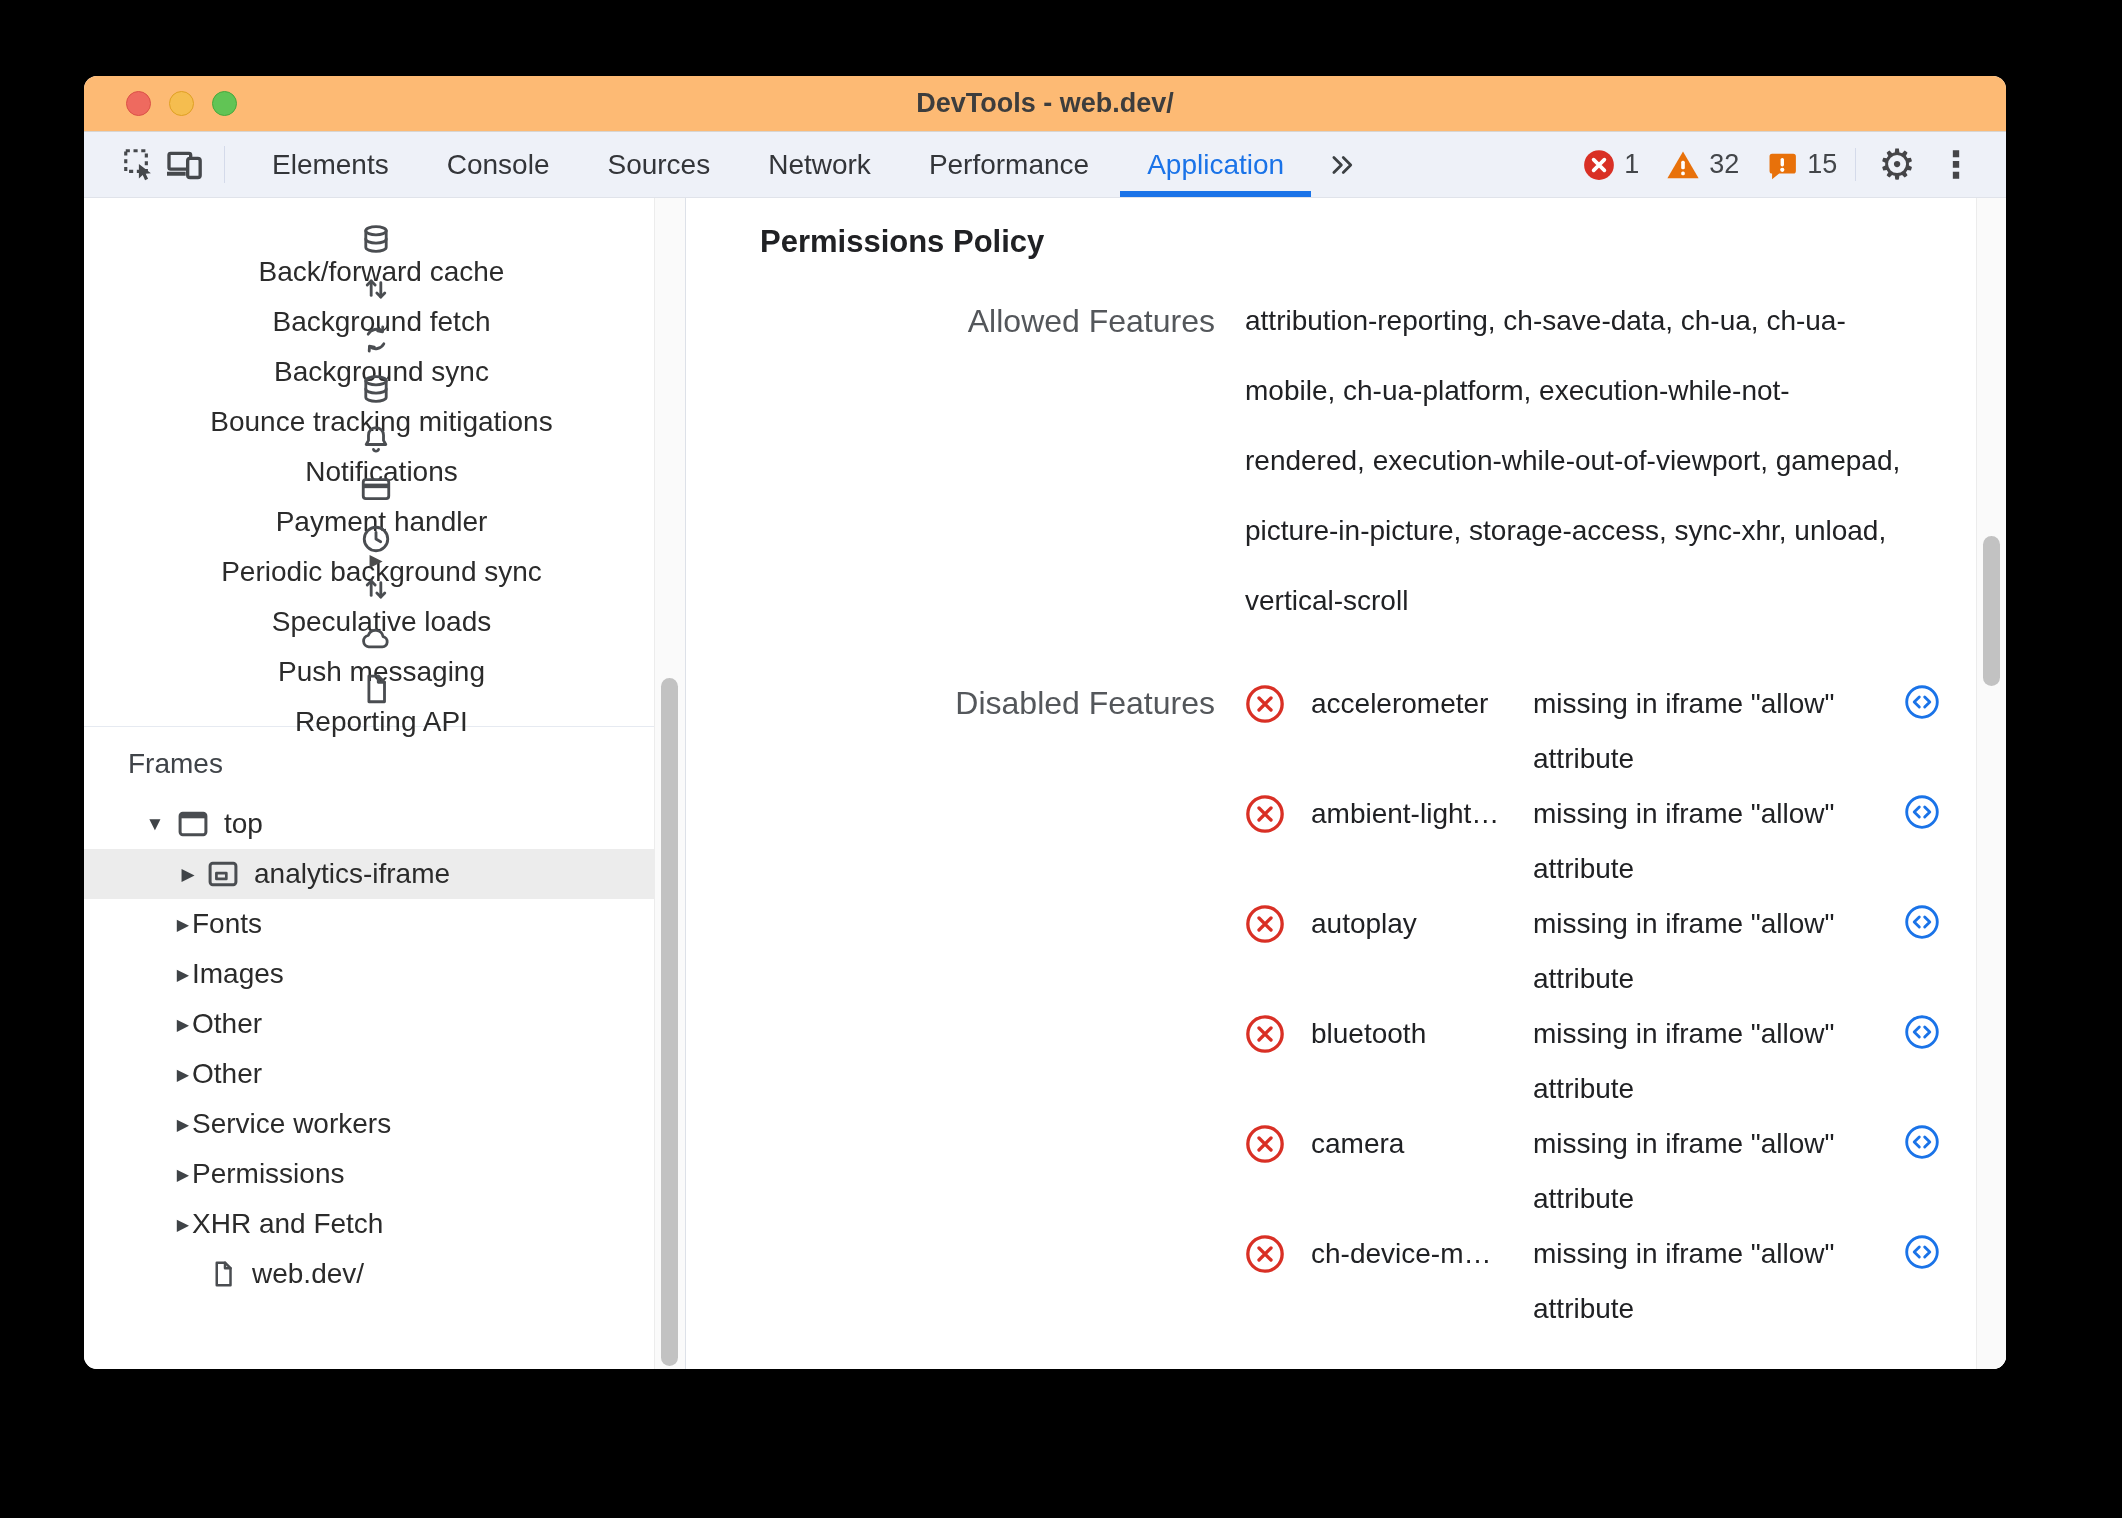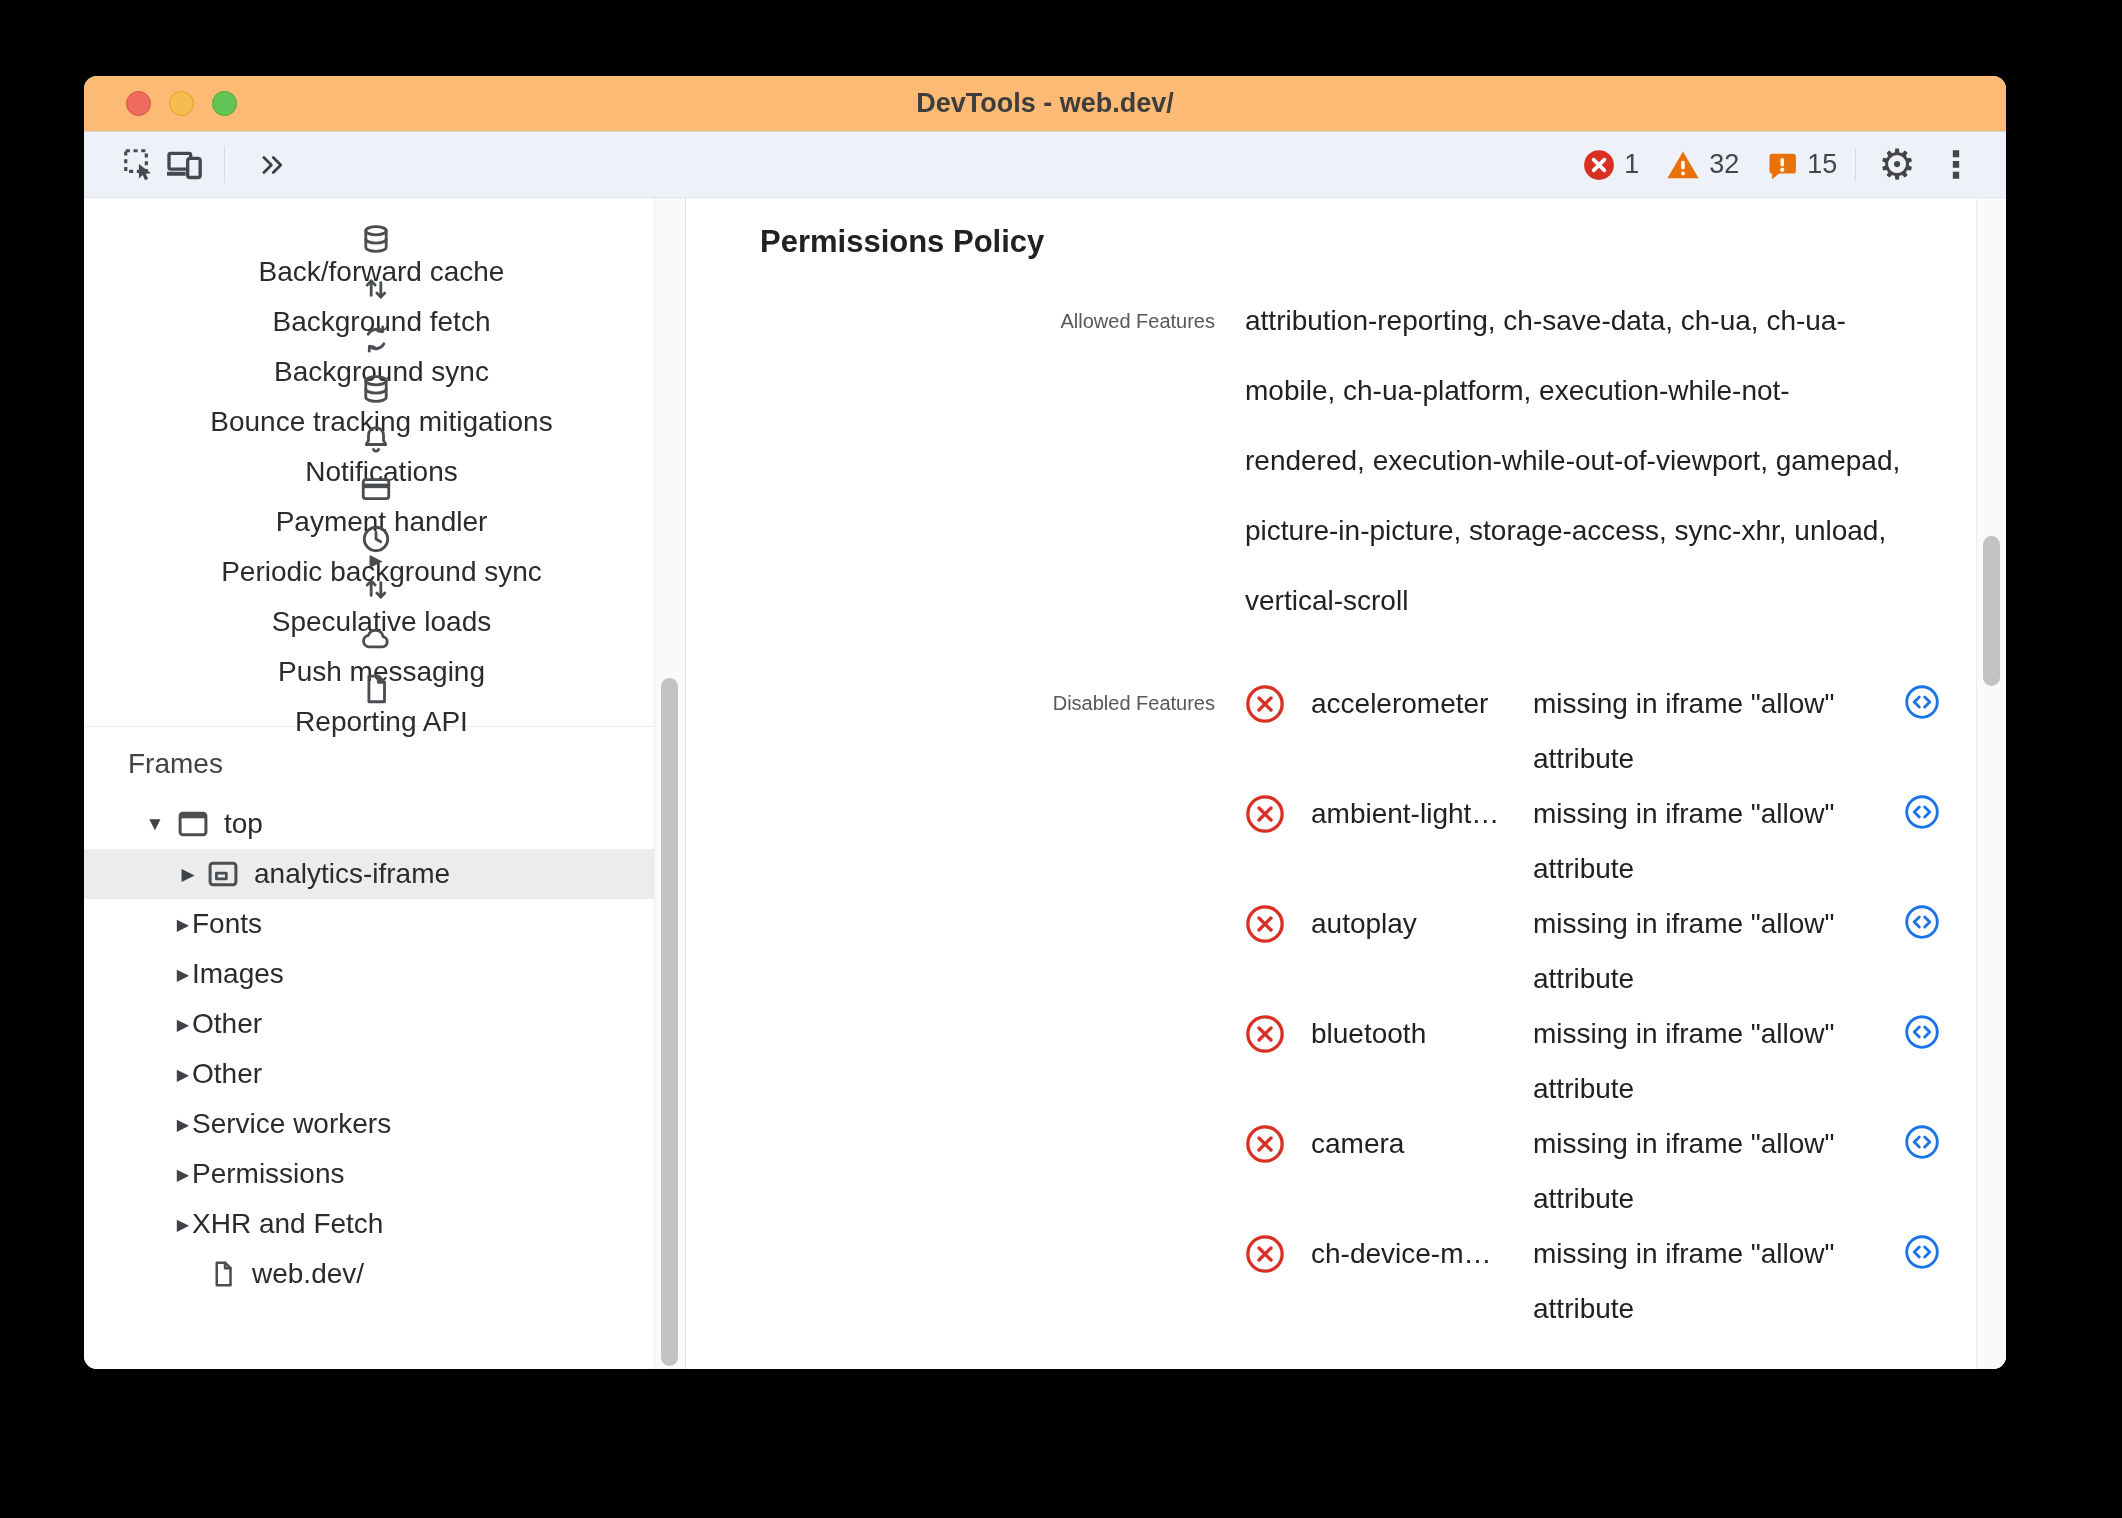--- a/index.html
+++ b/index.html
@@ -116,6 +116,26 @@
       </svg>
     </div>
     <div class="tb-divider"></div>
+    <div class="tabs" id="tabs">
+        <div class="tab">
+          <span>Elements</span>
+        </div>
+        <div class="tab">
+          <span>Console</span>
+        </div>
+        <div class="tab">
+          <span>Sources</span>
+        </div>
+        <div class="tab">
+          <span>Network</span>
+        </div>
+        <div class="tab">
+          <span>Performance</span>
+        </div>
+        <div class="tab selected">
+          <span>Application</span>
+        </div>
+      </div>
     <div class="more-tabs">
       <svg width="30" height="30" viewBox="0 0 24 24" fill="none" stroke="#3c4043" stroke-width="2.2" stroke-linecap="round" stroke-linejoin="round">
         <path d="M5.5 6 L11.5 12 L5.5 18"></path>

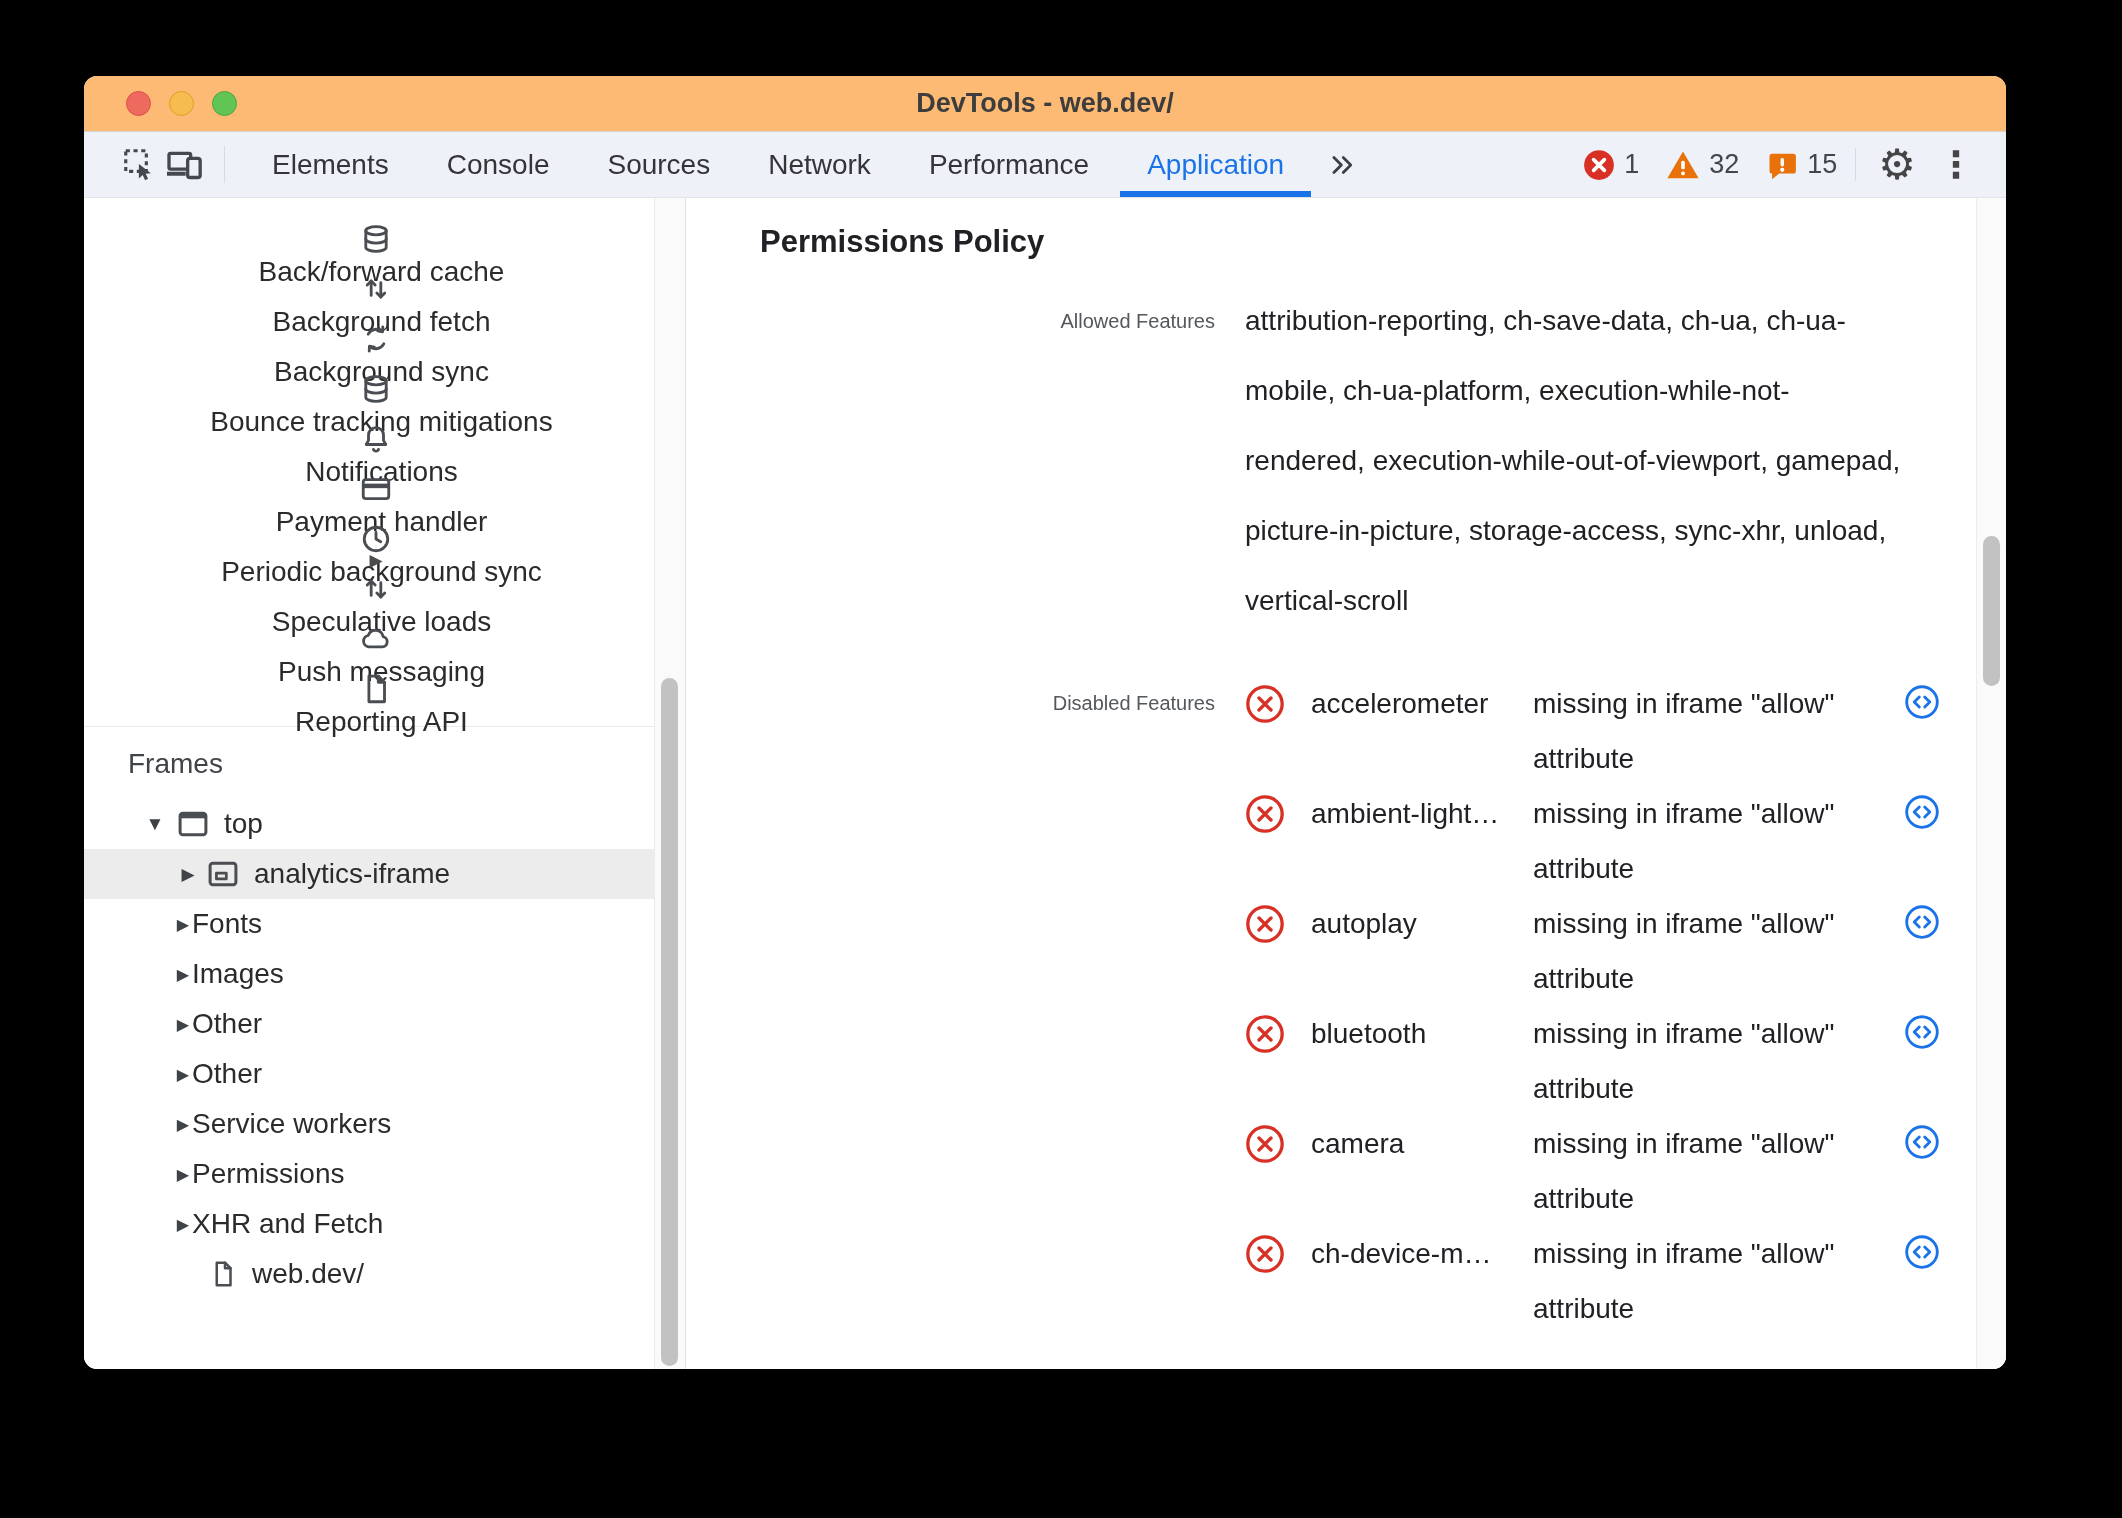--- a/index.html
+++ b/index.html
@@ -74,7 +74,7 @@
   .main-thumb{position:absolute;left:6px;width:17px;border-radius:9px;background:#c2c2c2;}
   .report-title{margin:26px 0 0 0;font-size:31px;font-weight:bold;color:#202124;}
   .report-grid{display:grid;grid-template-columns:455px 732px;column-gap:30px;row-gap:40px;margin-top:26px;}
-  .field-label{text-align:right;font-size:20px;color:#54575b;}
+  .field-label{text-align:right;font-size:32px;color:#54575b;}
   .field-label.allowed{line-height:70px;}
   .field-label.disabled{line-height:55px;}
   .allowed-value{font-size:28px;color:#202124;line-height:70px;white-space:pre;}

